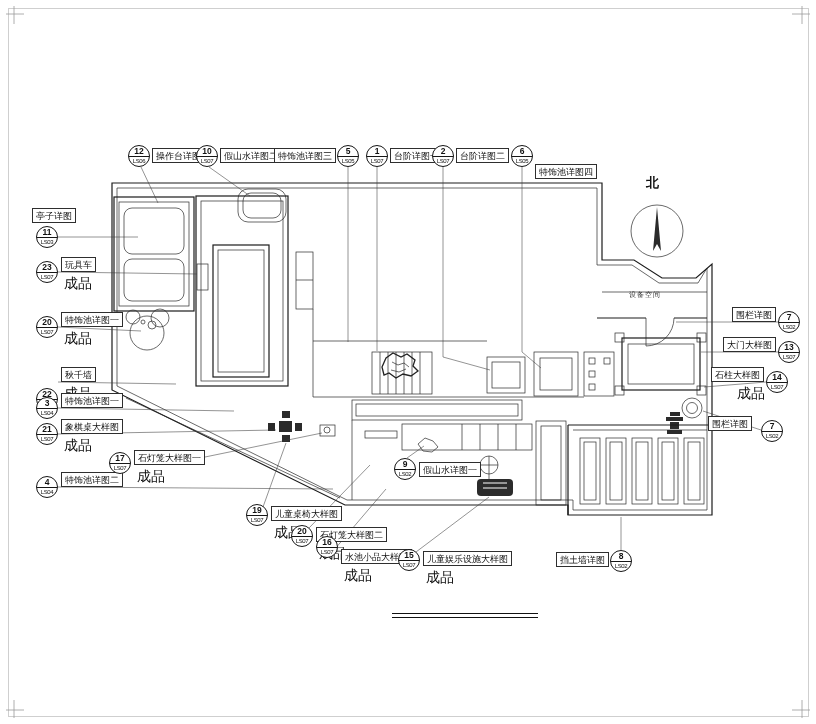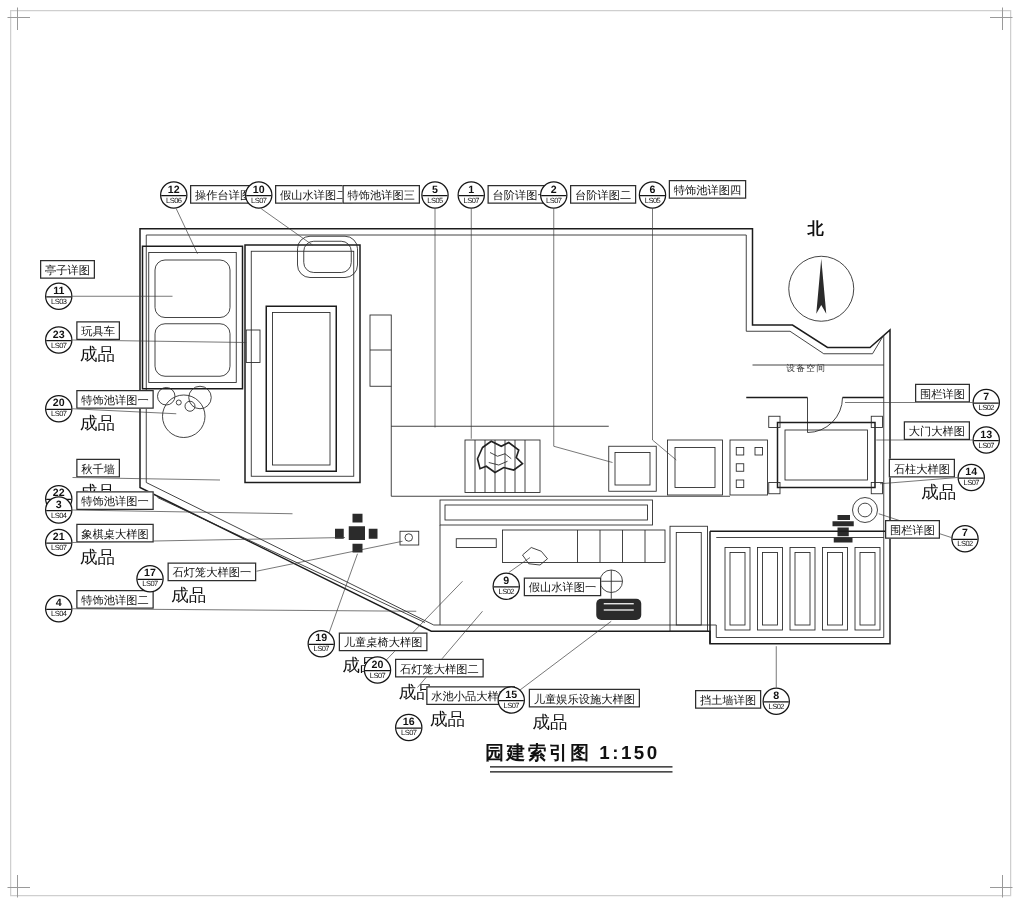--- a/index.html
+++ b/index.html
@@ -257,7 +257,7 @@
       <span class="num">6</span>
       <span class="sheet">LS05</span>
     </div>
-  <div class="lbl" style="left:535px;top:144px">特饰池详图四</div>
+  <div class="lbl" style="left:535px;top:164px">特饰池详图四</div>
 
   <div class="bubble" style="left:36px;top:226px">
       <span class="num">11</span>

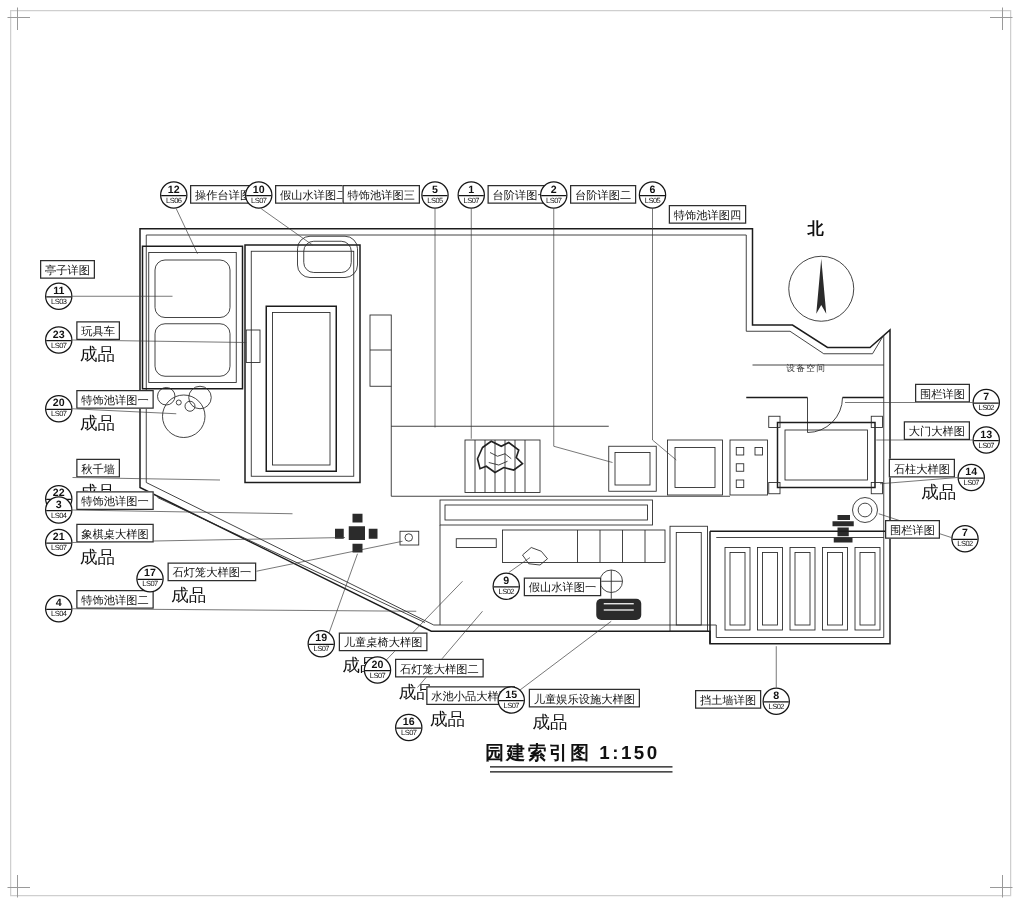--- a/index.html
+++ b/index.html
@@ -326,7 +326,7 @@
   <div class="lbl" style="left:316px;top:527px">石灯笼大样图二</div>
   <div class="sub" style="left:319px;top:545px">成品</div>
 
-  <div class="bubble" style="left:316px;top:571px">
+  <div class="bubble" style="left:316px;top:536px">
       <span class="num">16</span>
       <span class="sheet">LS07</span>
     </div>

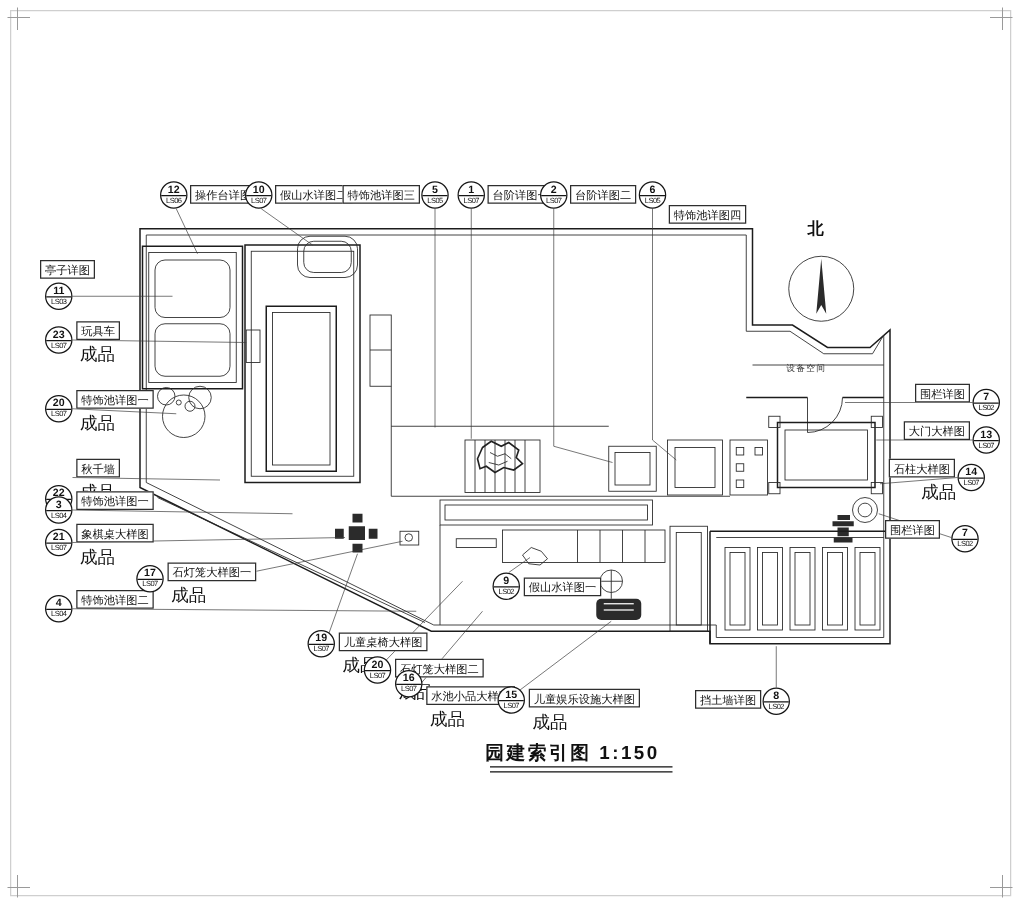--- a/index.html
+++ b/index.html
@@ -380,7 +380,6 @@
   <div class="north-label">北</div>
   <div class="room-label">设备空间</div>
 
-  <div class="plan-title"><span>园建索引图</span> <span>1:150</span></div>
   <div class="title-line1"></div>
   <div class="title-line2"></div>
 

